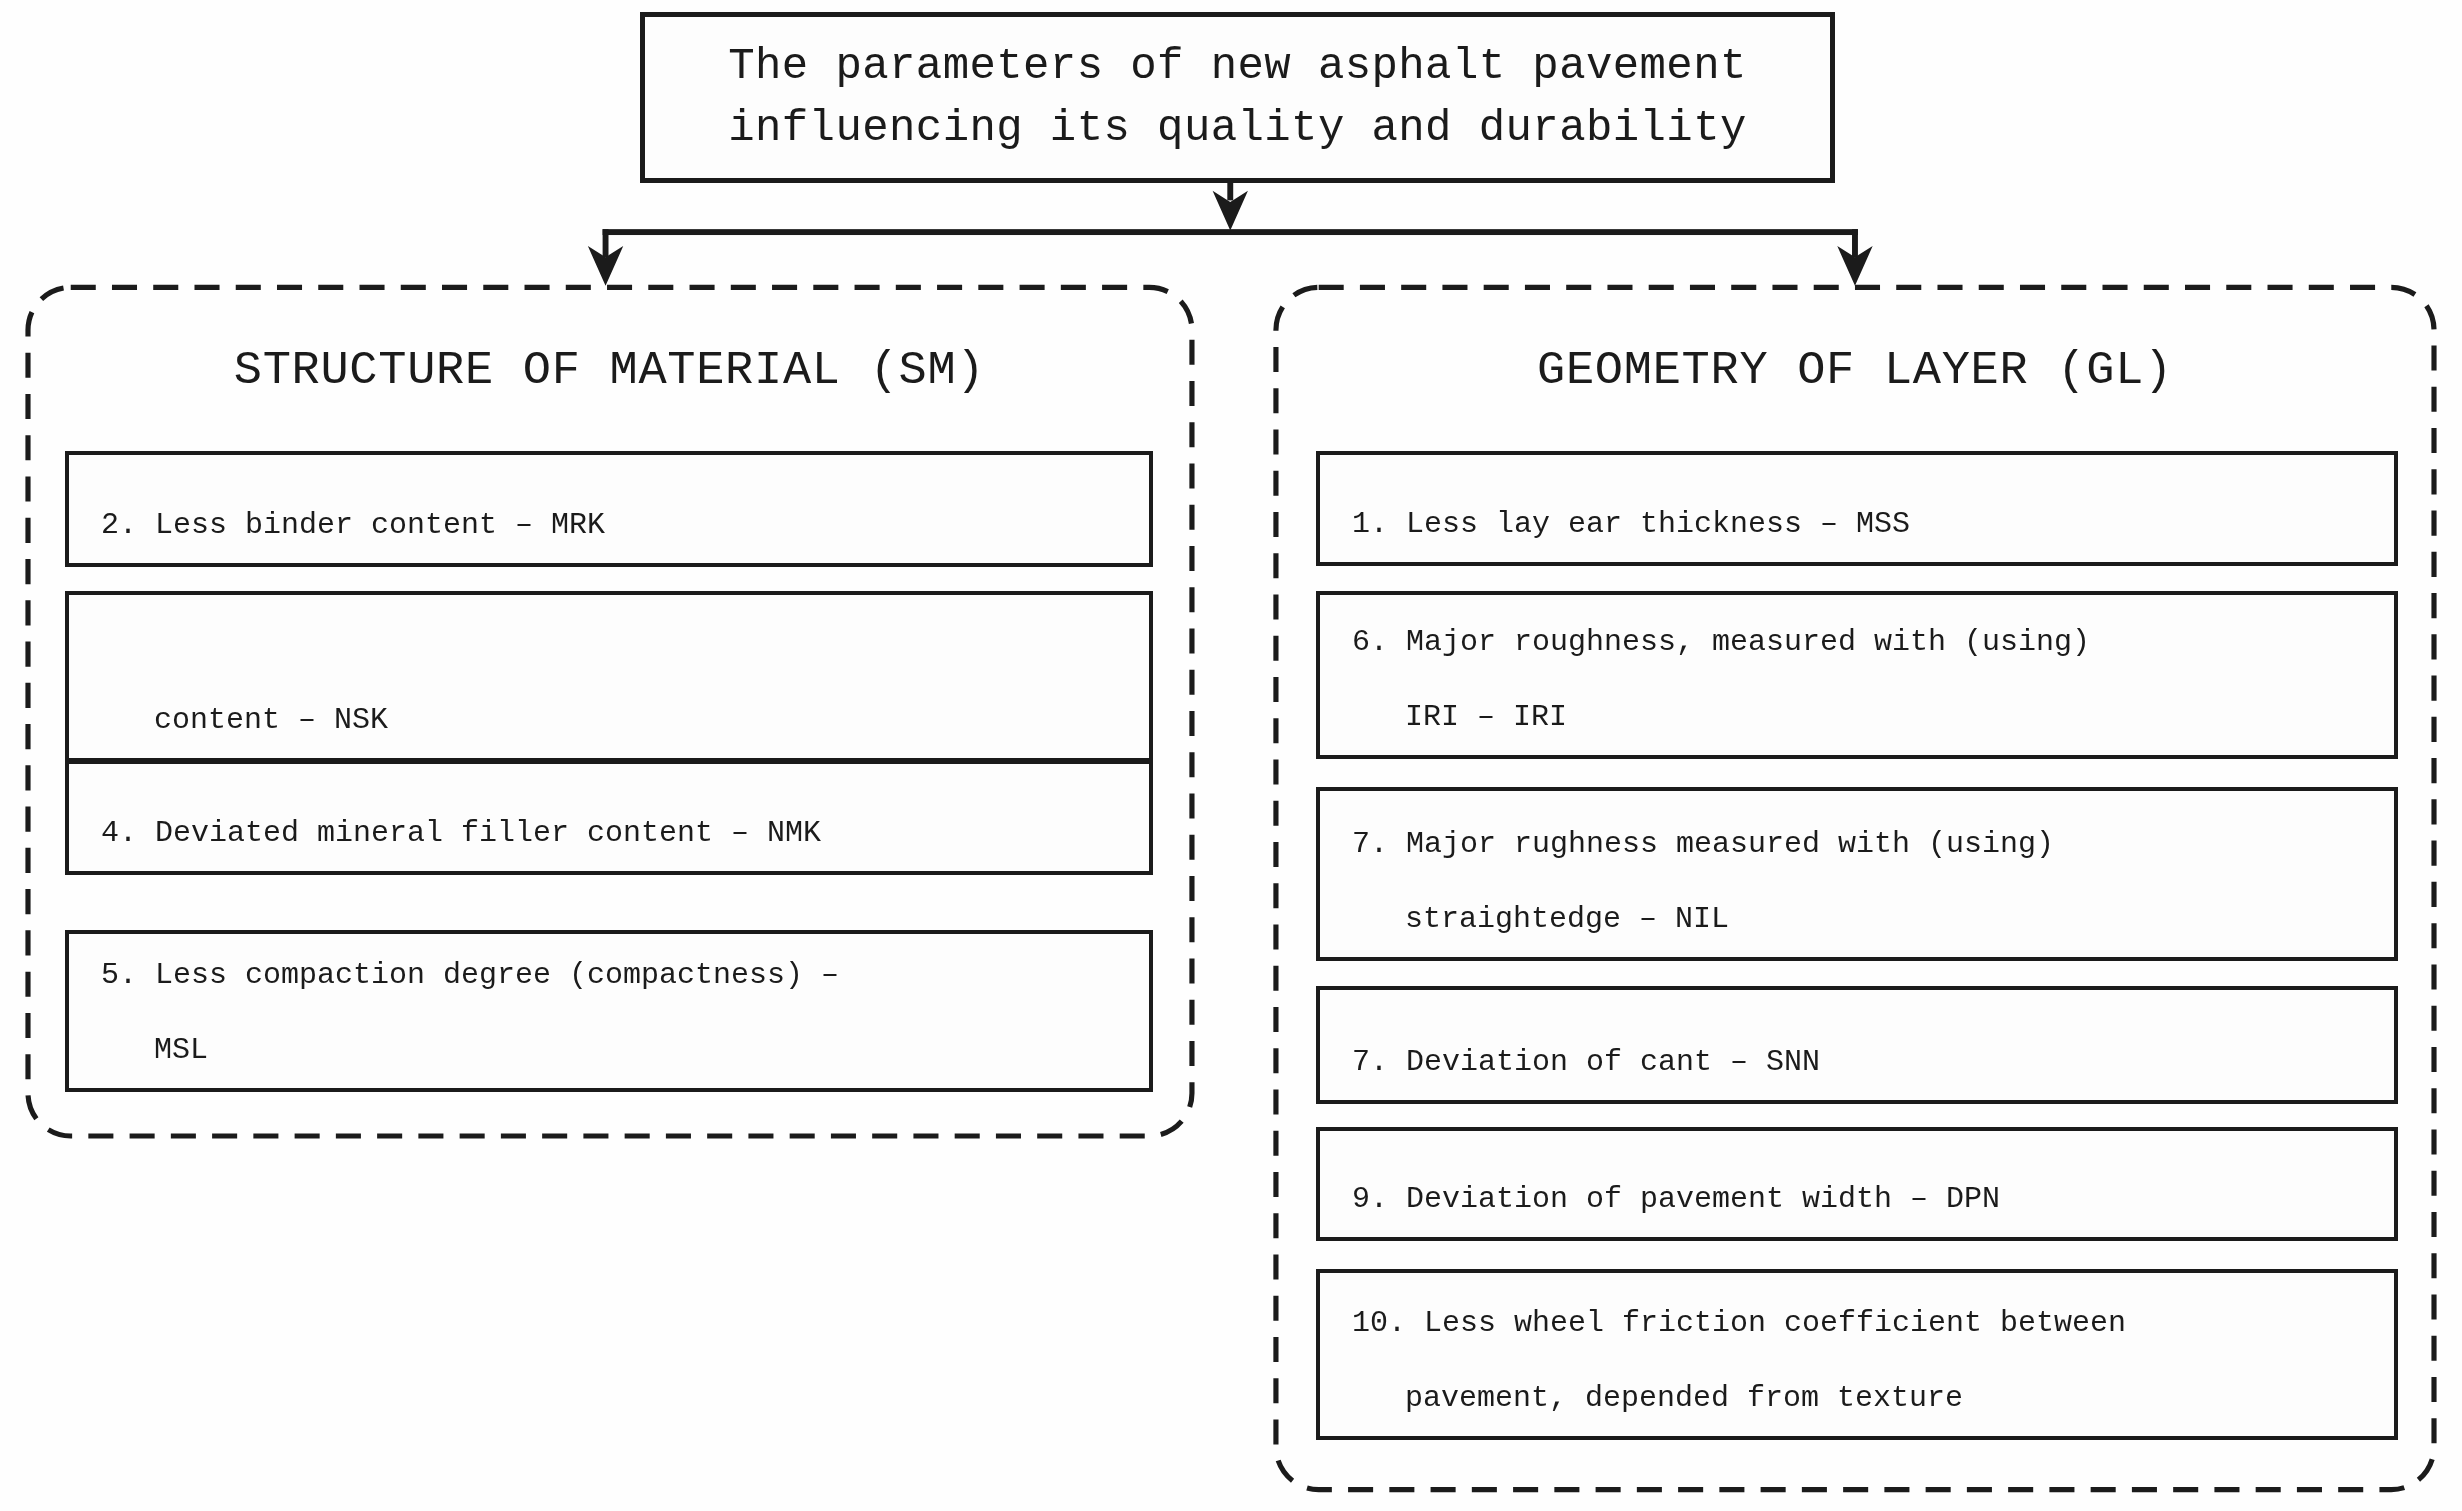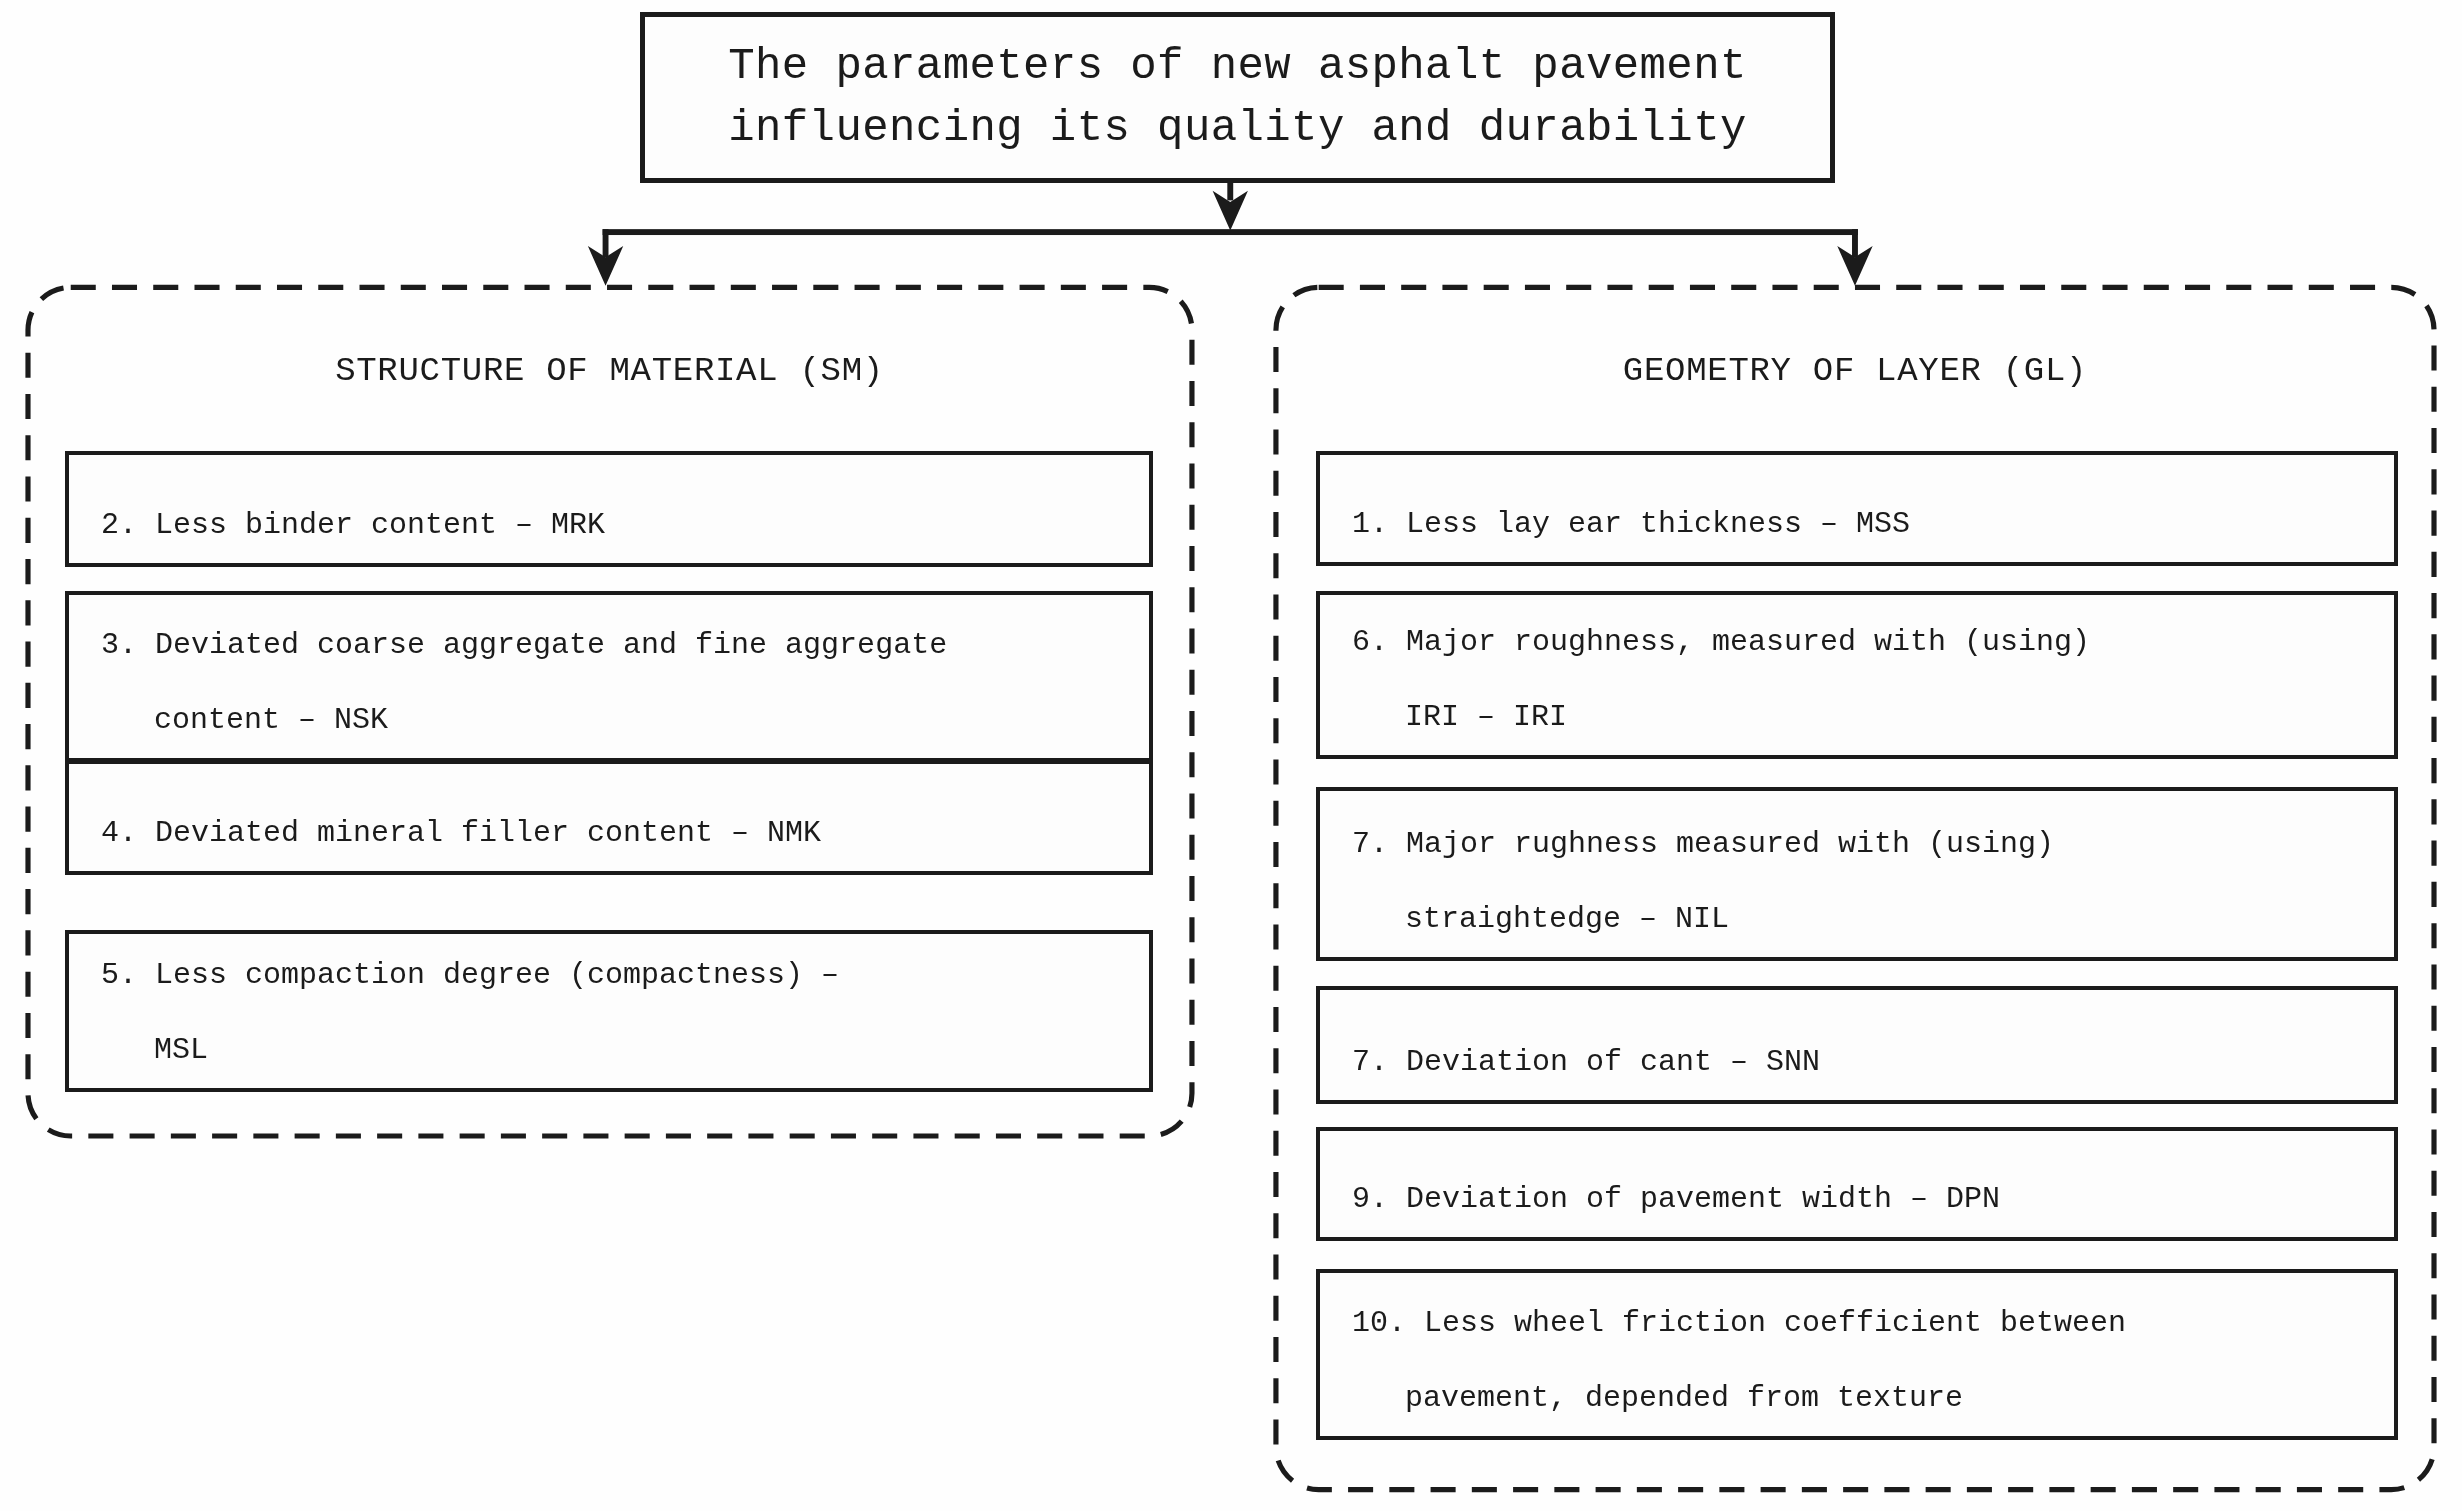--- a/index.html
+++ b/index.html
@@ -51,7 +51,7 @@
   .panel-header {
     position: absolute;
     text-align: center;
-    font-size: 34px;
+    font-size: 47px;
     line-height: 52px;
     letter-spacing: 0.7px;
     white-space: nowrap;

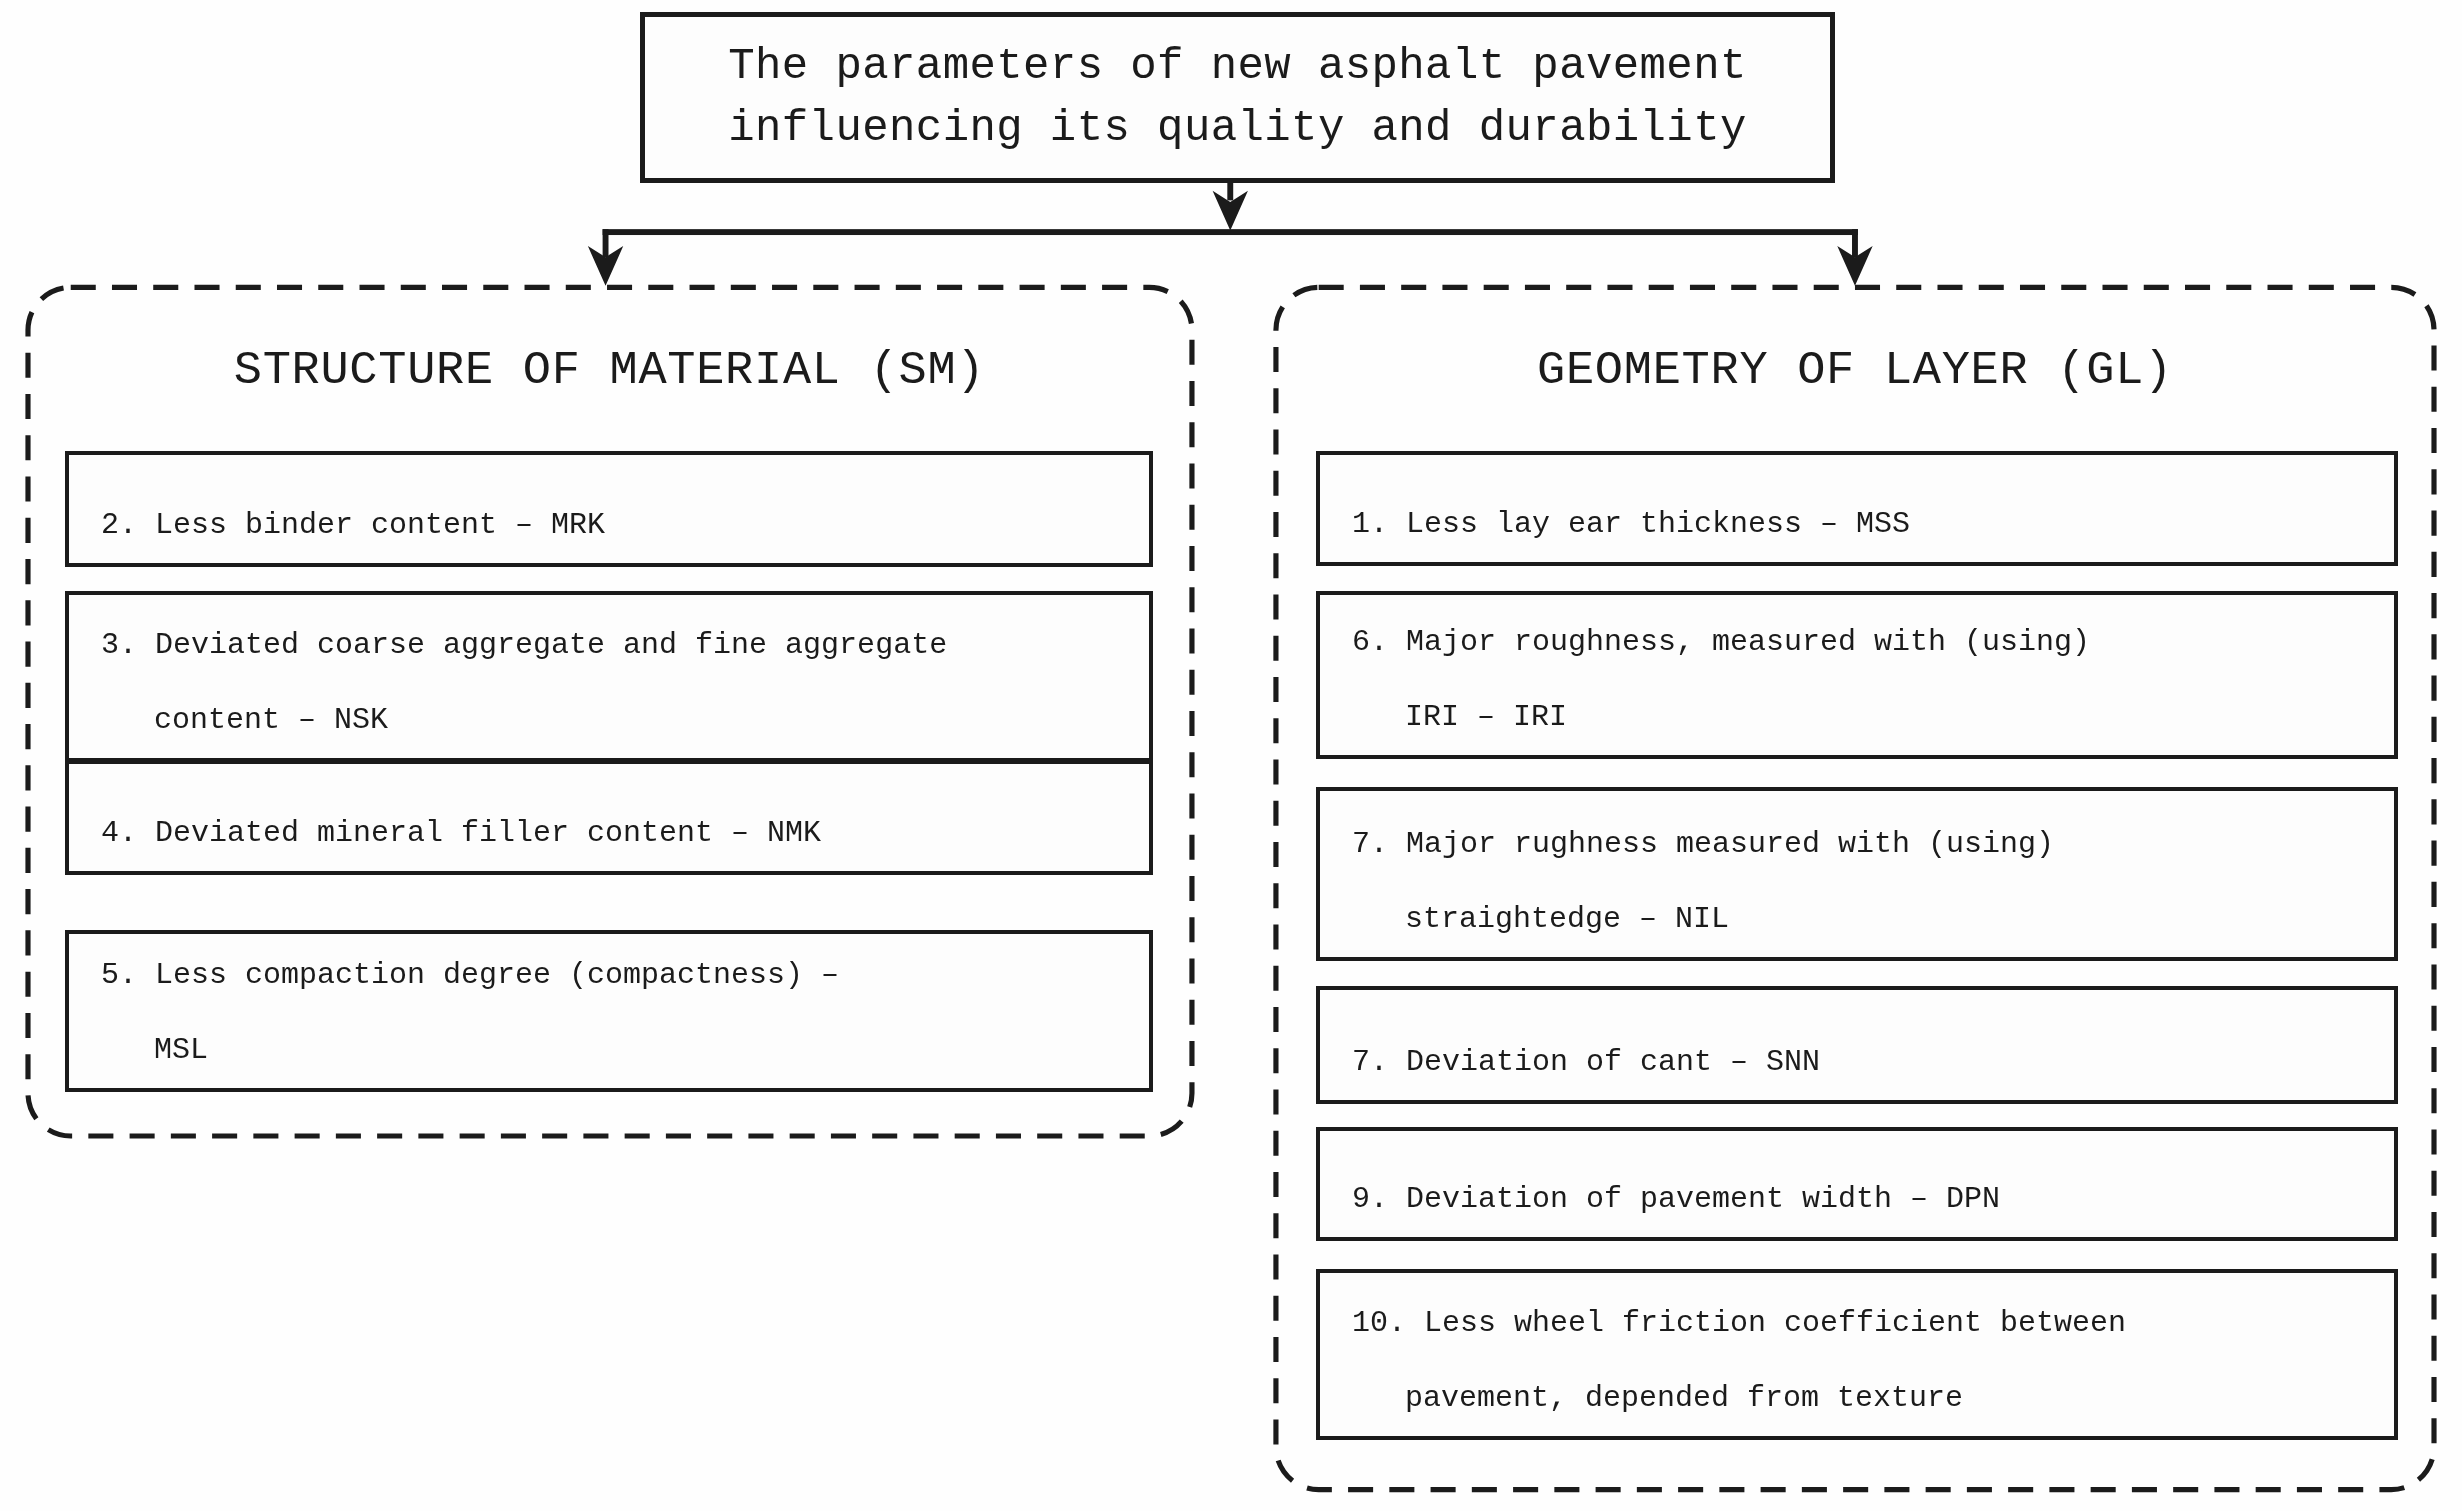--- a/index.html
+++ b/index.html
@@ -112,7 +112,6 @@
   </div>
 
   <div class="node left-col" style="top:591px; height:171px;">
-    <div class="line l1">3. Deviated coarse aggregate and fine aggregate</div>
     <div class="line l2">content – NSK</div>
   </div>
 

